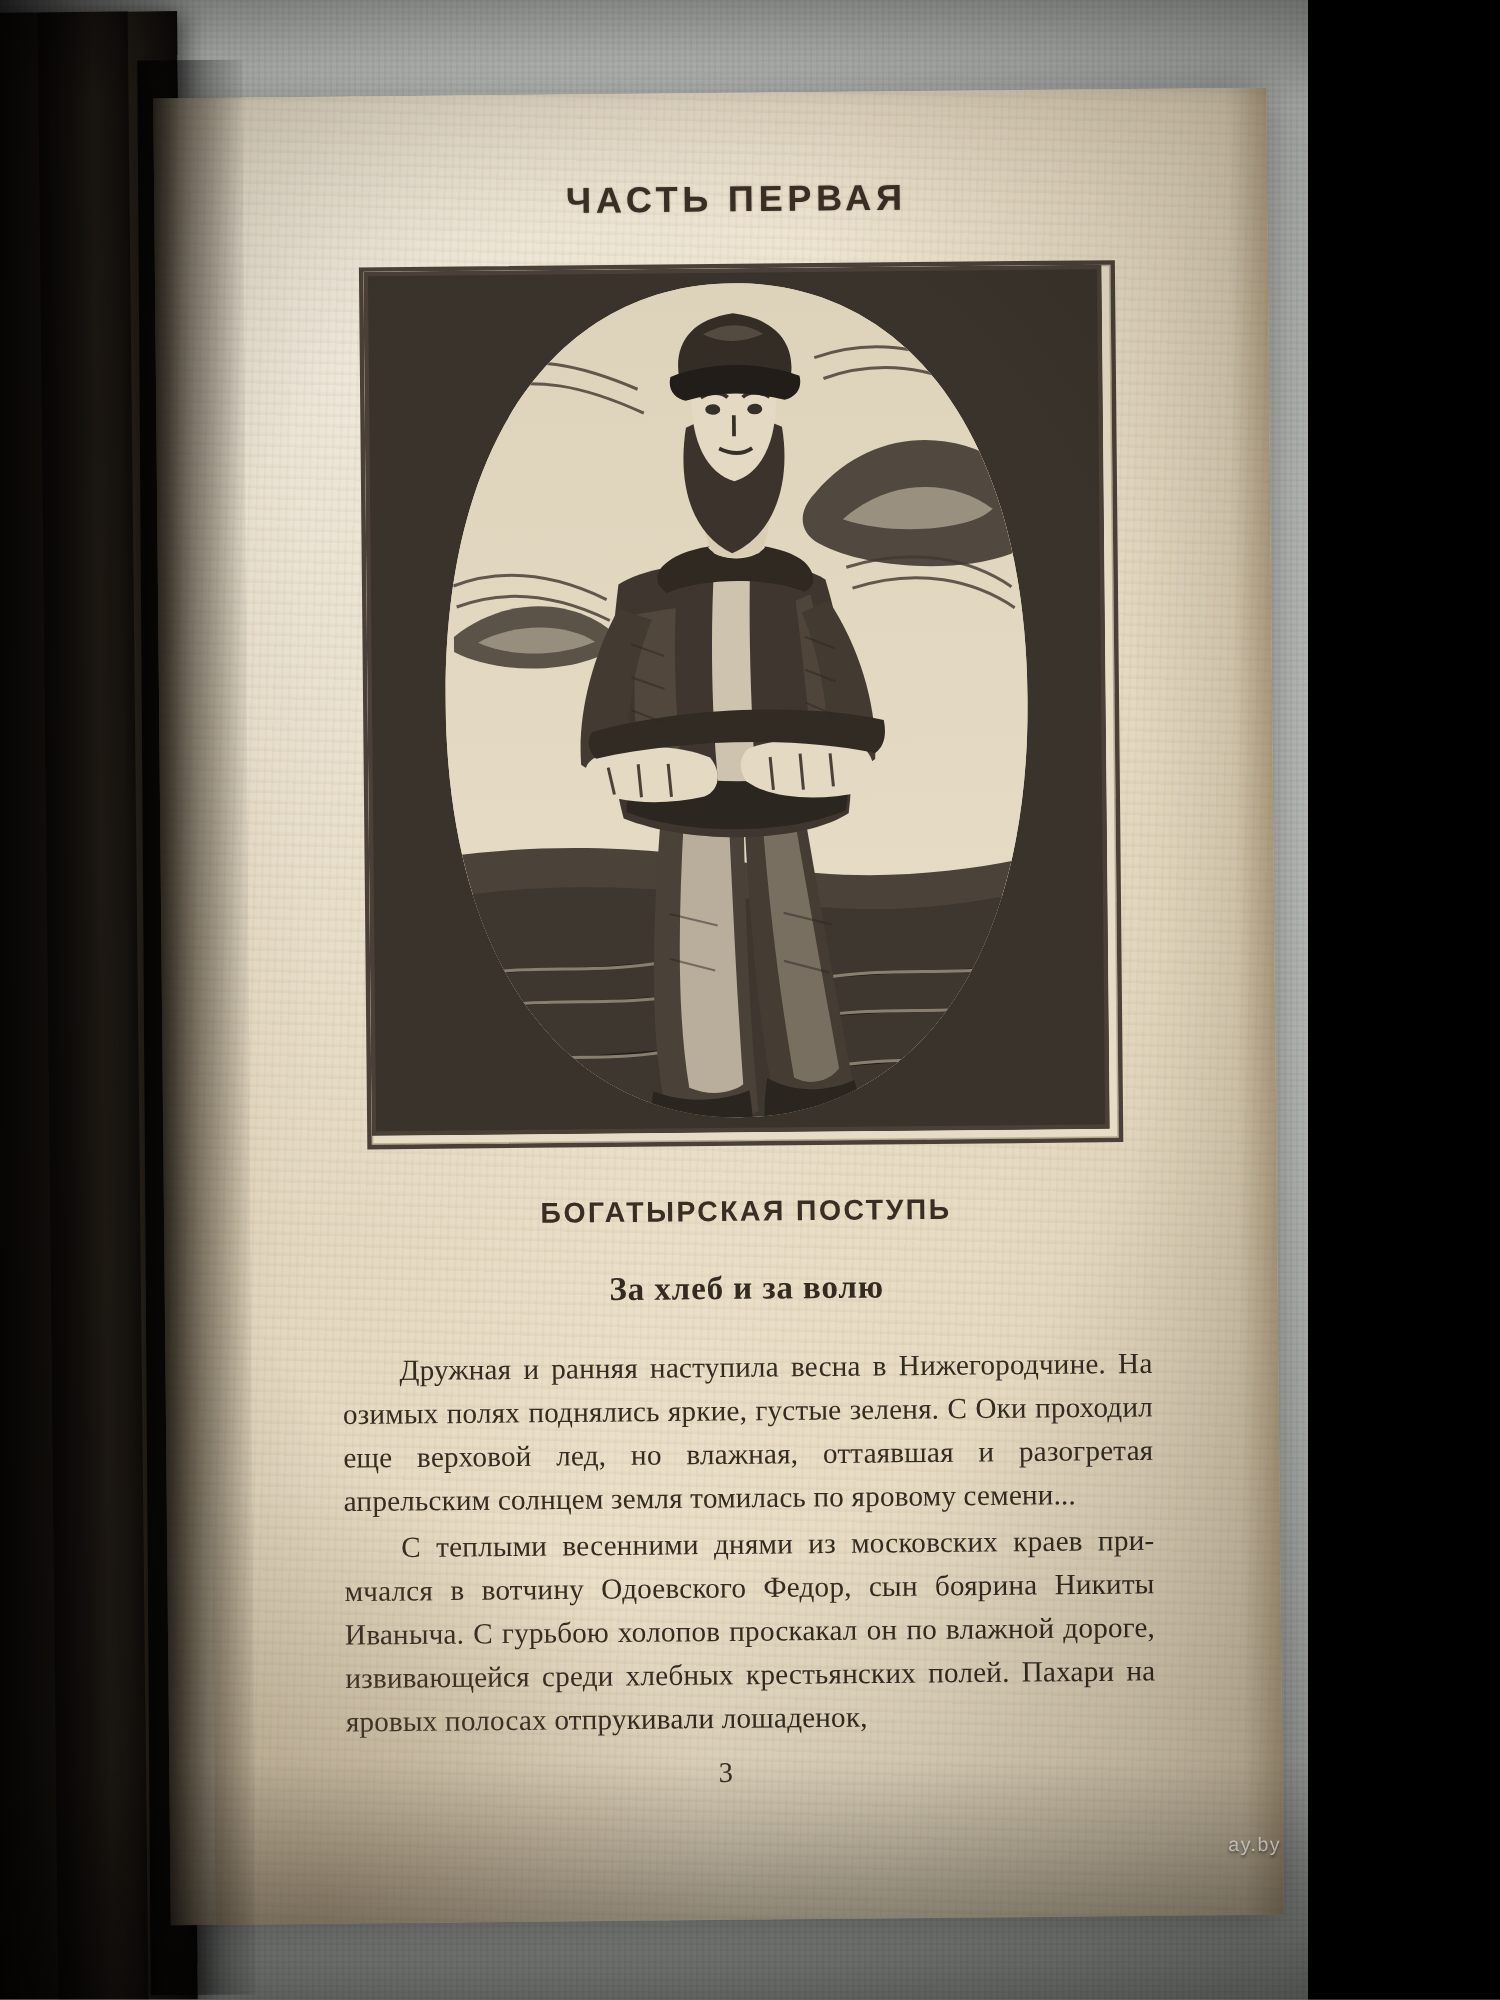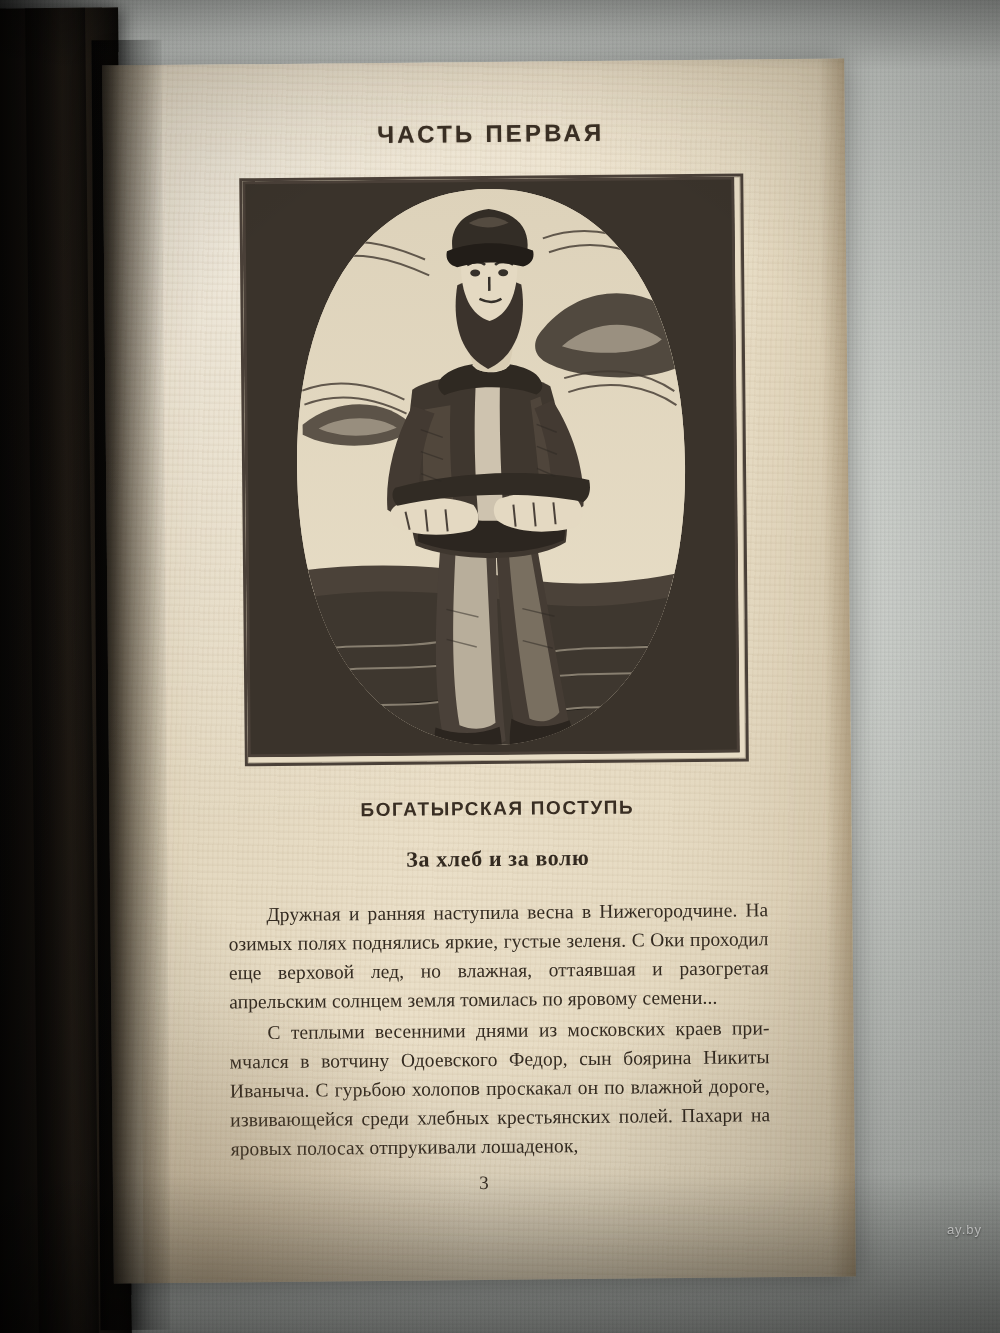--- a/index.html
+++ b/index.html
@@ -9,7 +9,7 @@
   }
   #stage {
     position: relative;
-    width: 1000px;
+    width: 872px;
     height: 1333px;
     overflow: hidden;
     background: #cfd3d0;

